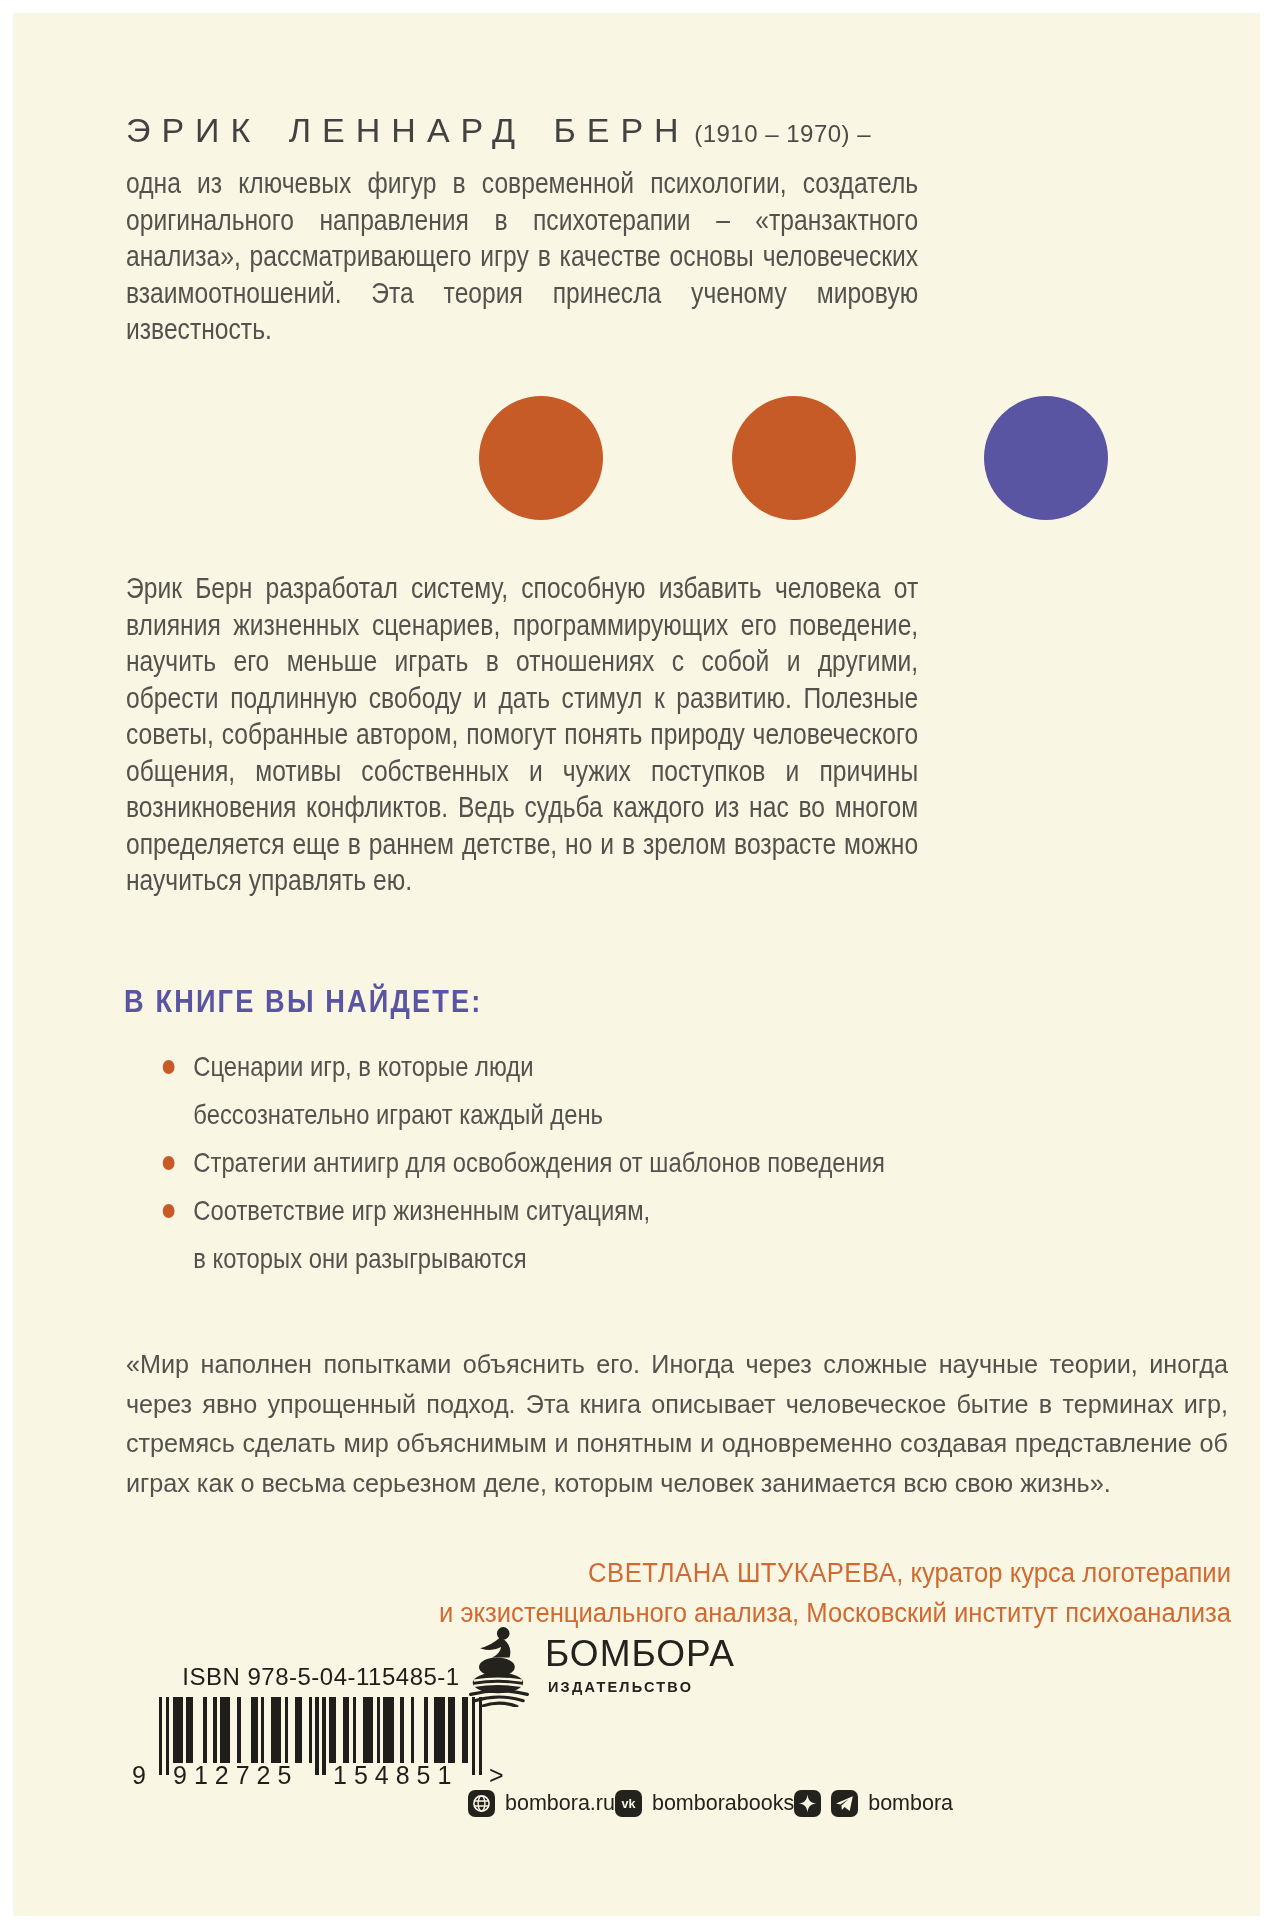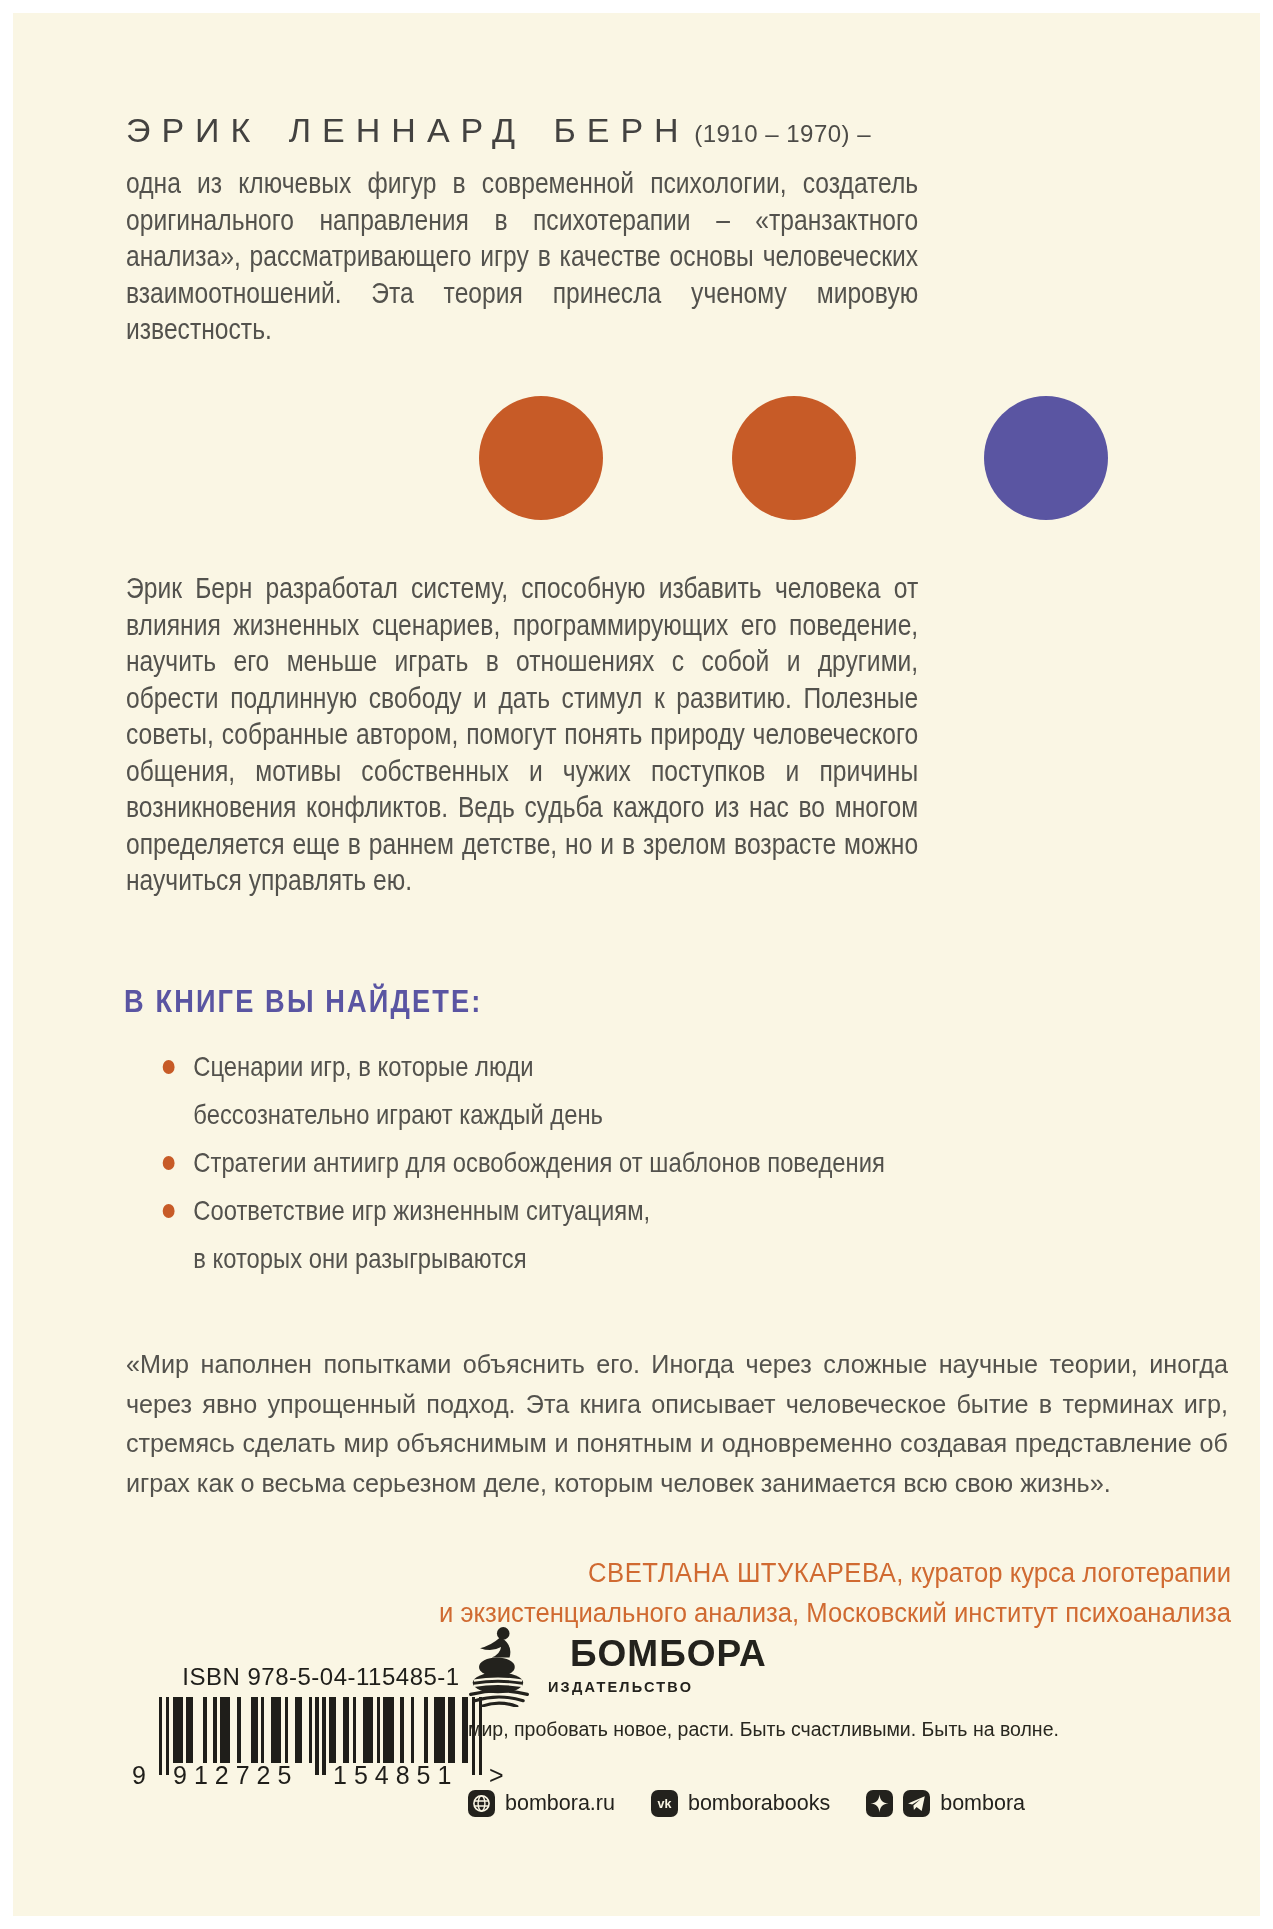--- a/index.html
+++ b/index.html
@@ -94,7 +94,7 @@
   .logo-mark{position:absolute;left:452px;top:1612px;}
   .logo-name{
     position:absolute;left:532px;top:1620px;
-    font-size:37px;font-weight:700;color:#23221d;letter-spacing:1px;margin-left:25px;
+    font-size:37px;font-weight:400;color:#23221d;letter-spacing:1px;
   }
   .logo-sub{
     position:absolute;left:535px;top:1666px;

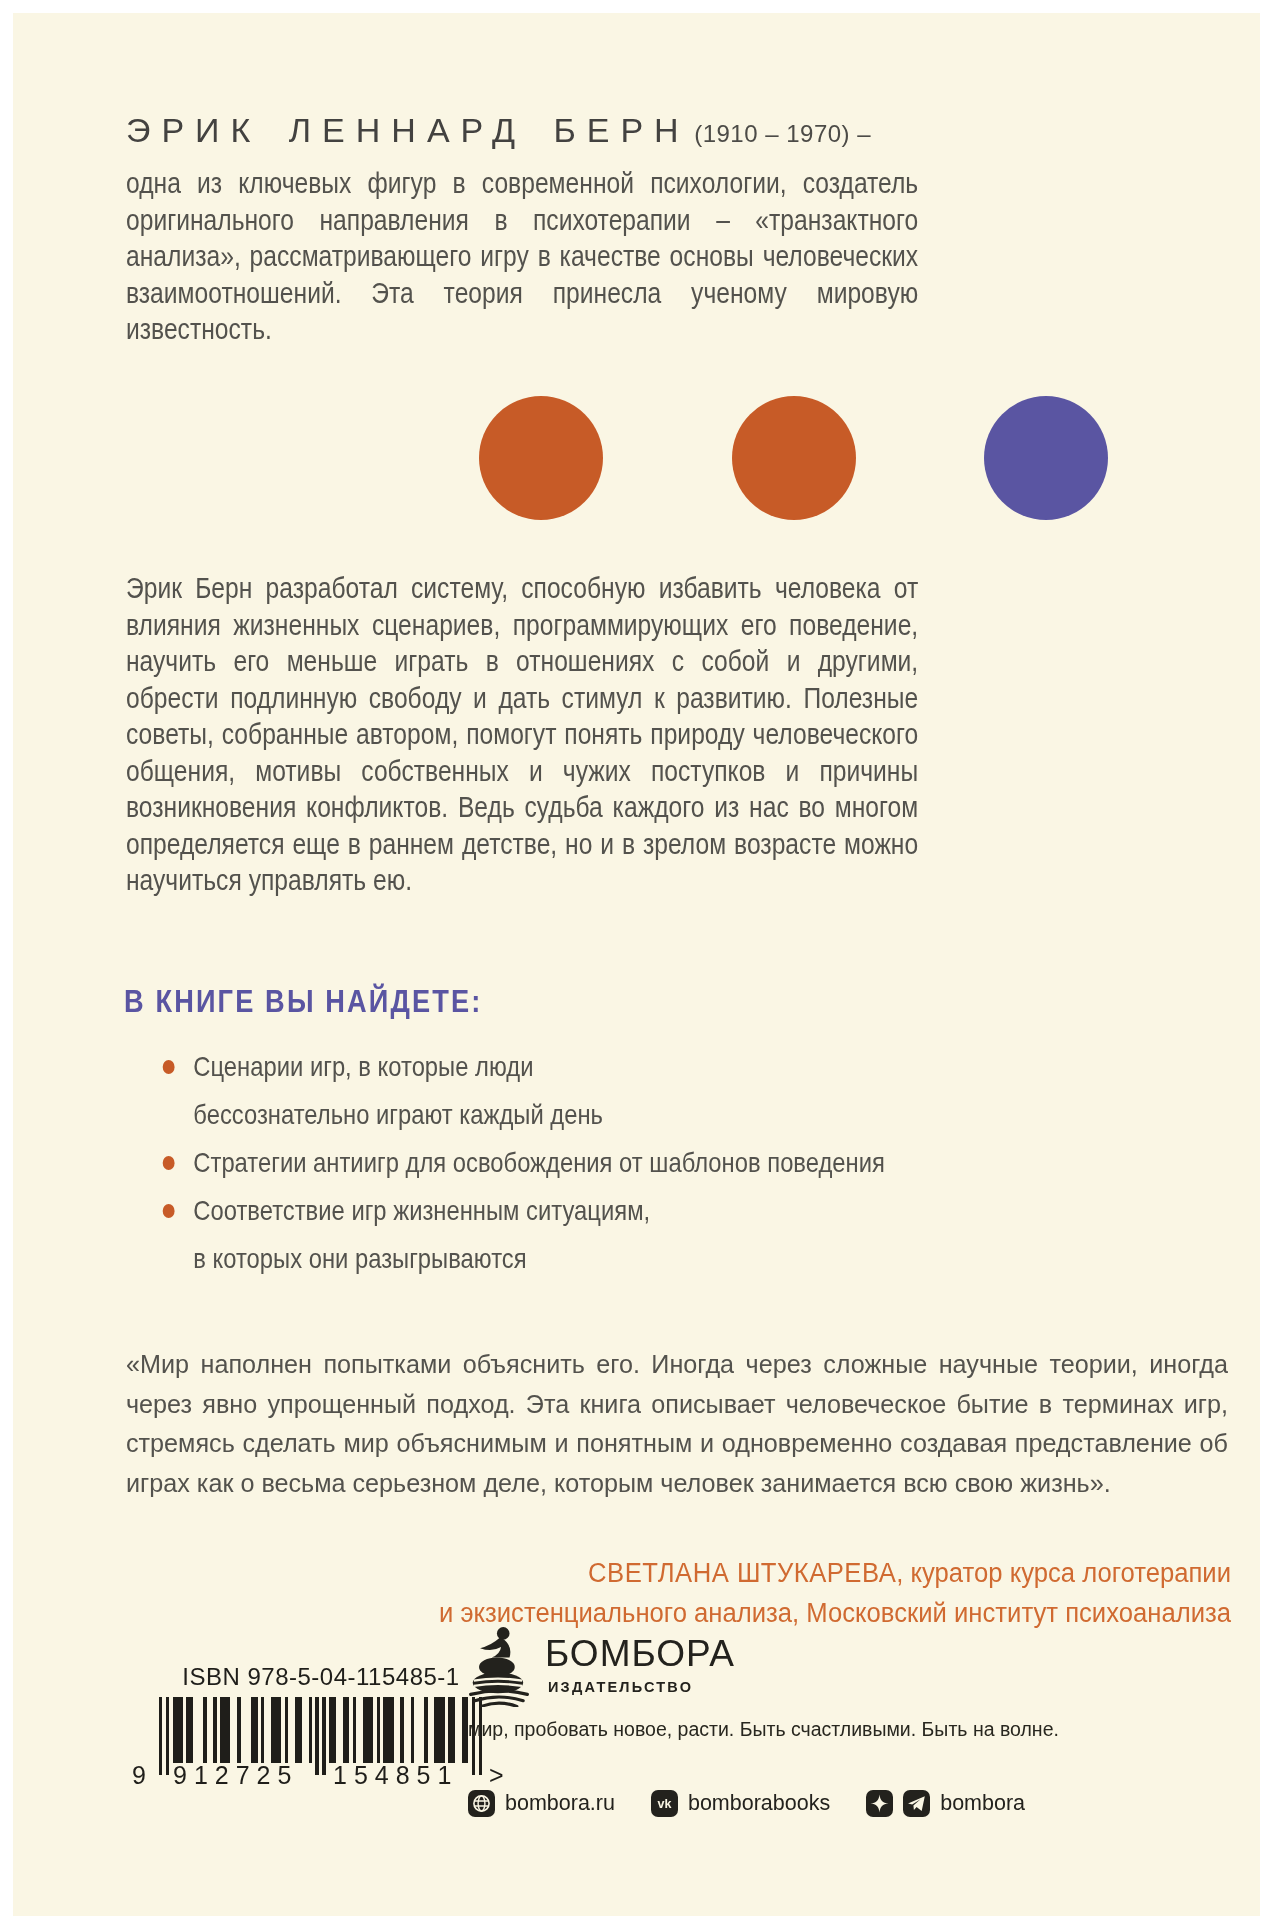--- a/index.html
+++ b/index.html
@@ -230,7 +230,6 @@
     <div class="logo-sub">ИЗДАТЕЛЬСТВО</div>
 
     <div class="blurb">
-        <div>мир, пробовать новое, расти. Быть счастливыми. Быть на волне.</div>
       </div>
 
     <div class="social-row">

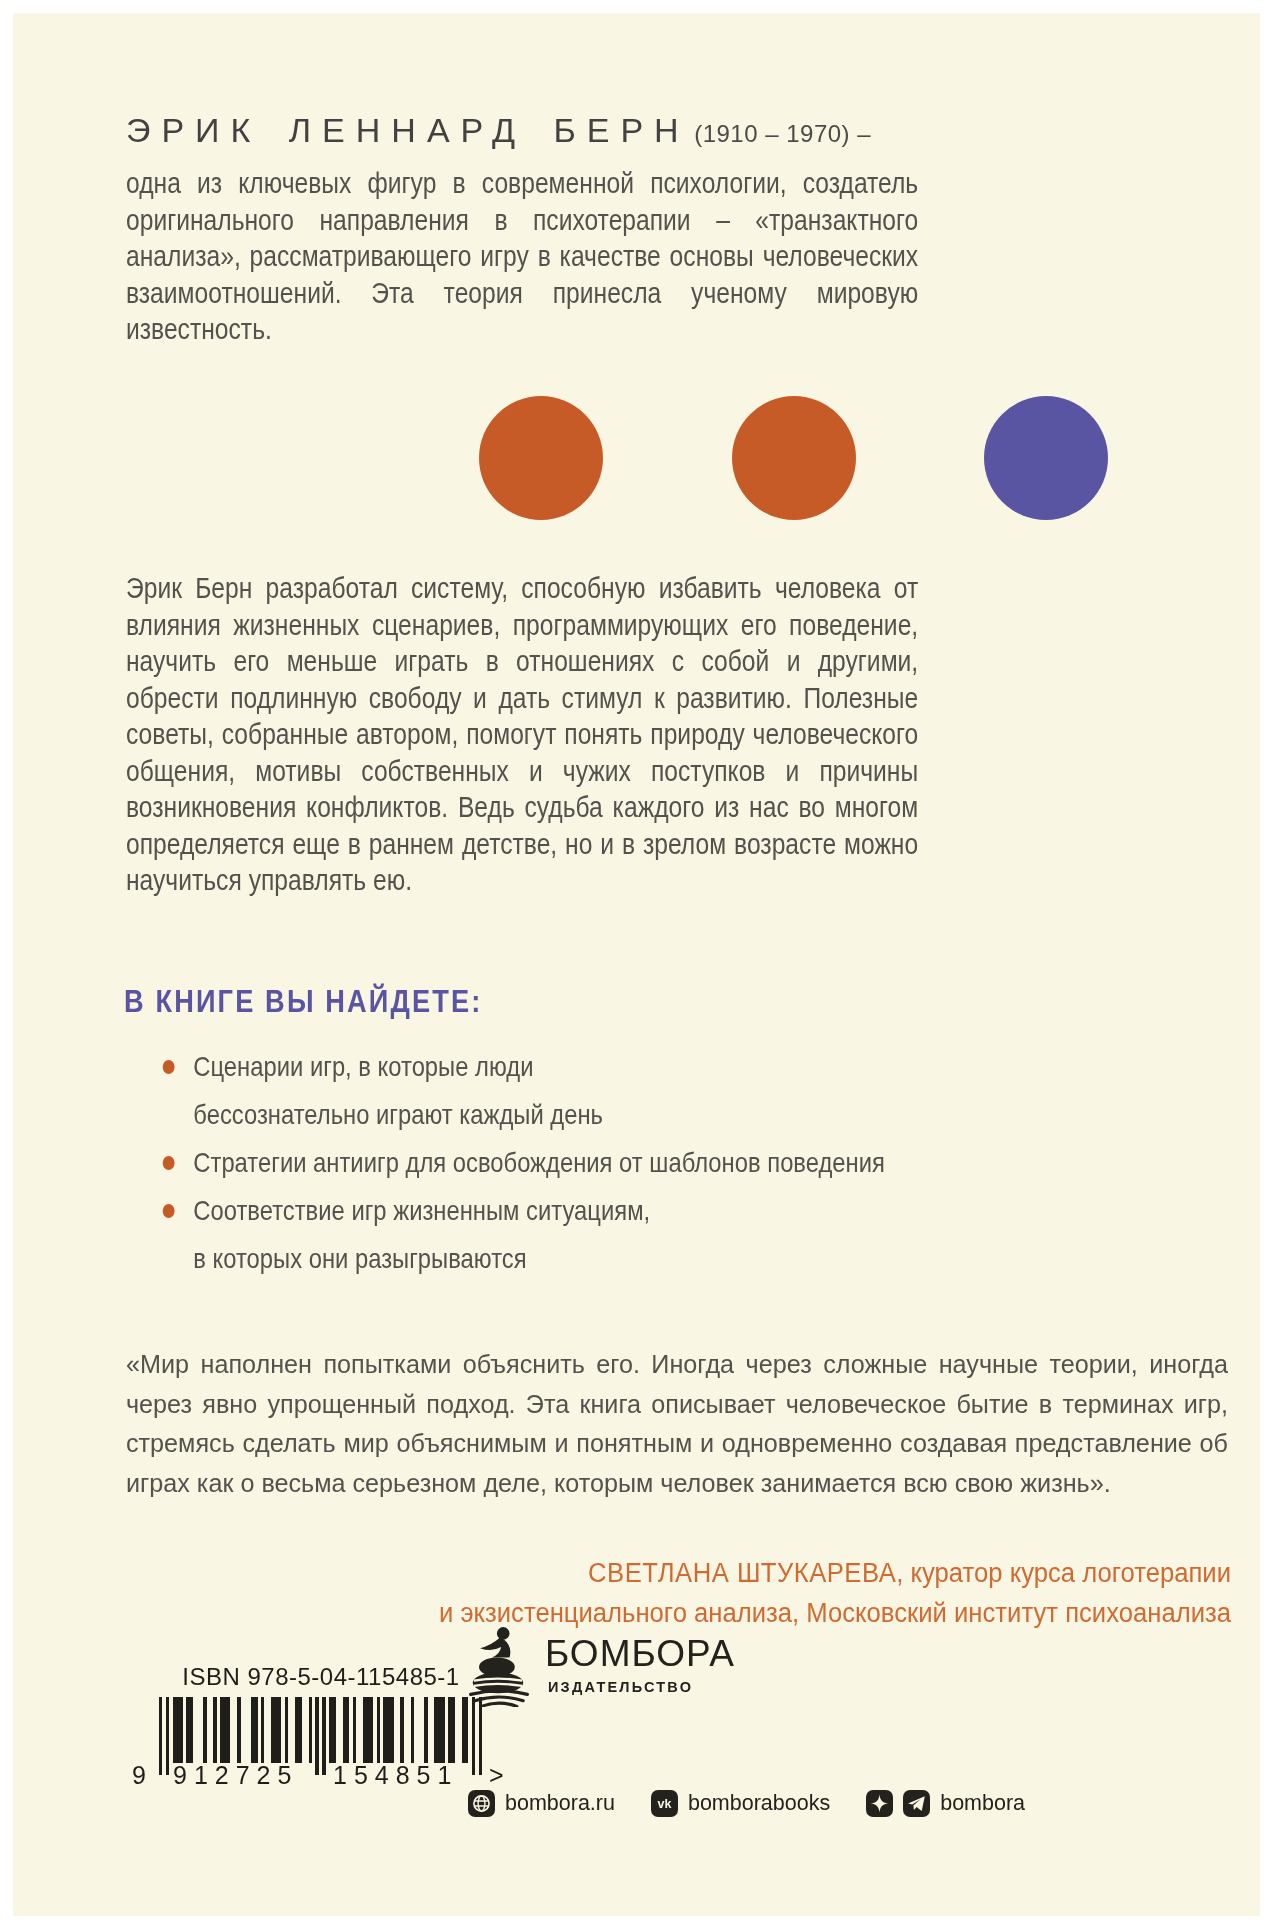--- a/index.html
+++ b/index.html
@@ -106,7 +106,7 @@
   }
   .social-row{
     position:absolute;left:455px;top:1777px;
-    display:flex;align-items:flex-end;gap:36px;
+    display:flex;align-items:flex-end;
   }
   .social-item{display:flex;align-items:center;gap:10px;}
   .social-item .label{font-size:21.5px;color:#23221d;}

